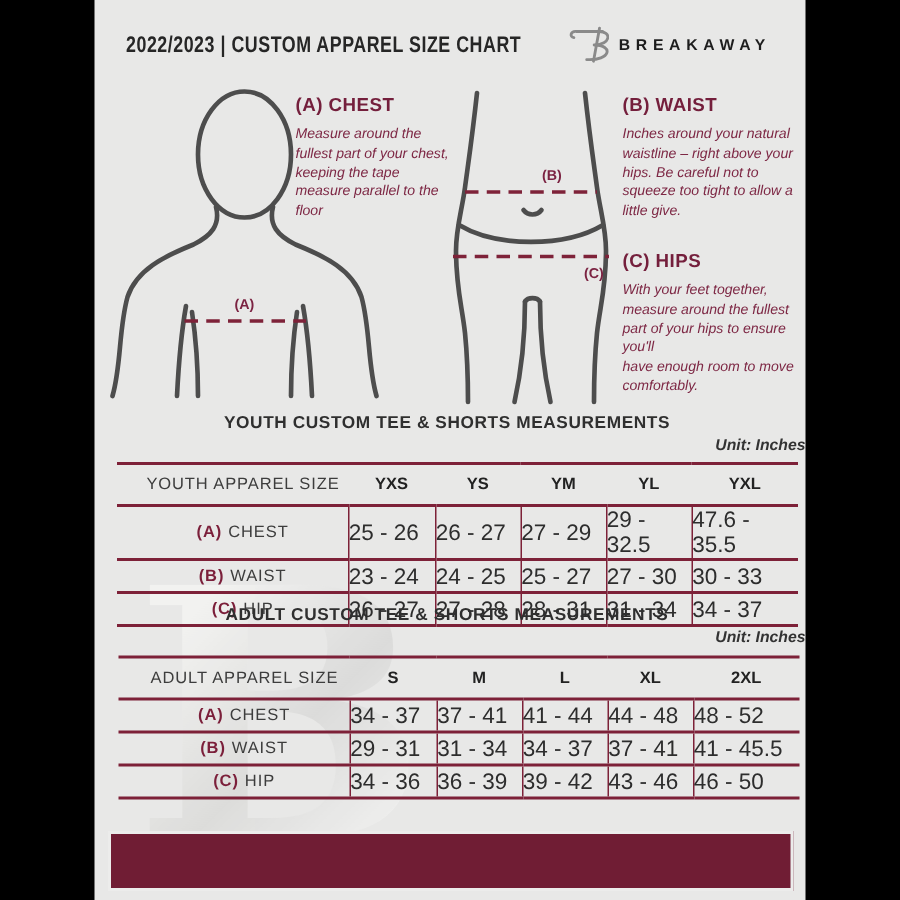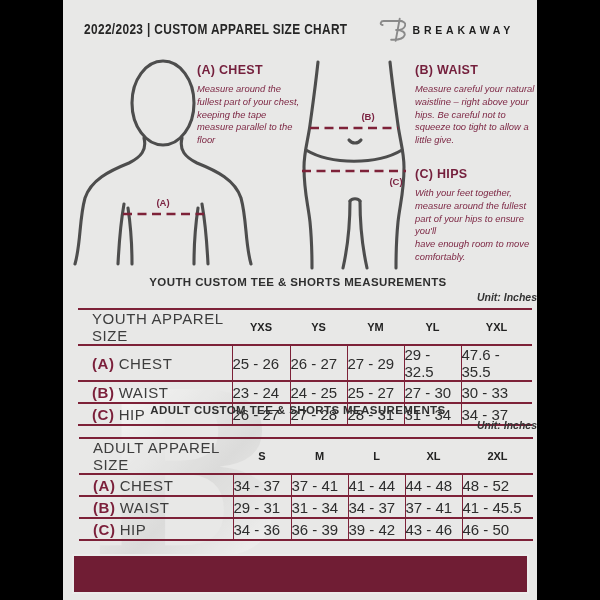--- a/index.html
+++ b/index.html
@@ -125,7 +125,7 @@
     </div>
     <div class="guide-block guide-waist">
       <h3>(B) WAIST</h3>
-      <p>Measure careful your natural waistline – right above your hips. Be careful not to squeeze too tight to allow a little give.</p>
+      <p>Inches around your natural waistline – right above your hips. Be careful not to squeeze too tight to allow a little give.</p>
     </div>
     <div class="guide-block guide-hips">
       <h3>(C) HIPS</h3>

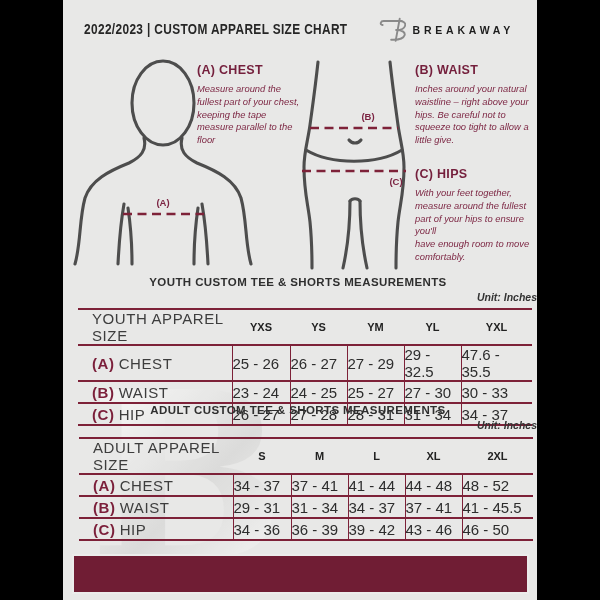--- a/index.html
+++ b/index.html
@@ -61,7 +61,7 @@
   .size-table tr.hdr td,.size-table tr.hdr th{height:26px;}
   .size-table tr:last-child td,.size-table tr:last-child th{border-bottom:2px solid #7d2138;}
   .size-table td + td, .size-table th + td, .size-table td + th{border-left:1.2px solid #7d2138;}
-  .size-table .rowhead{text-align:left;padding-left:14px;font-size:15px;
+  .size-table .rowhead{text-align:center;padding-left:14px;font-size:11px;
      color:#3d3d3d;letter-spacing:.6px;}
   .size-table .sizecode{text-align:center;font-size:11px;font-weight:700;color:#222;}
   .size-table .val{text-align:left;font-size:15px;color:#2d2d2d;}

